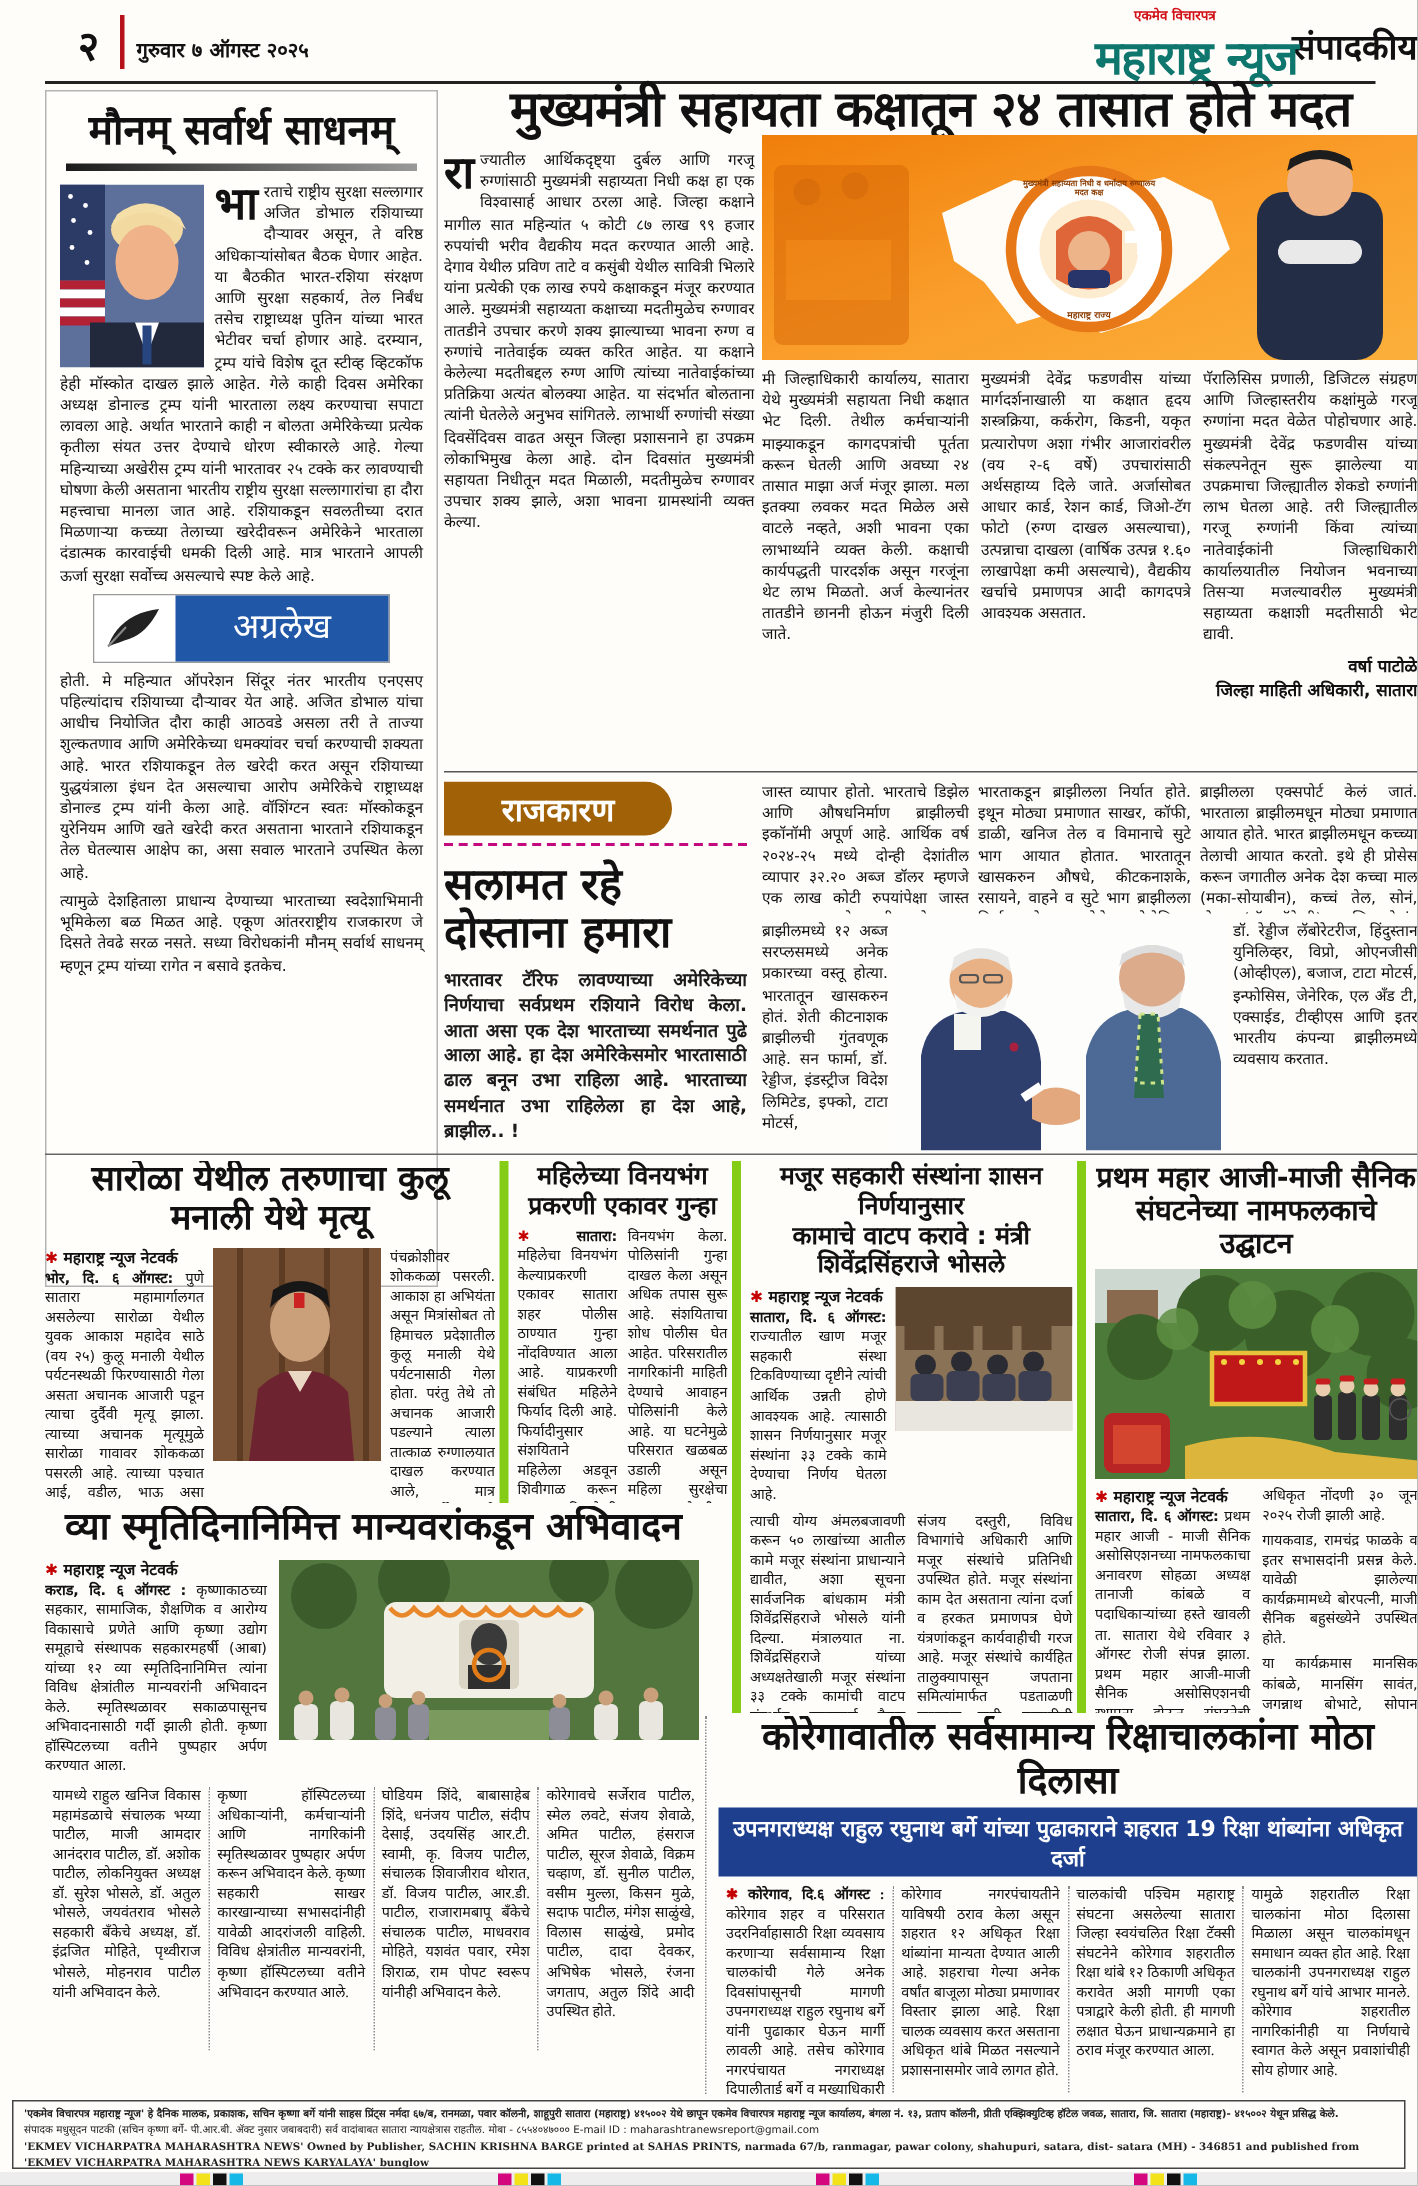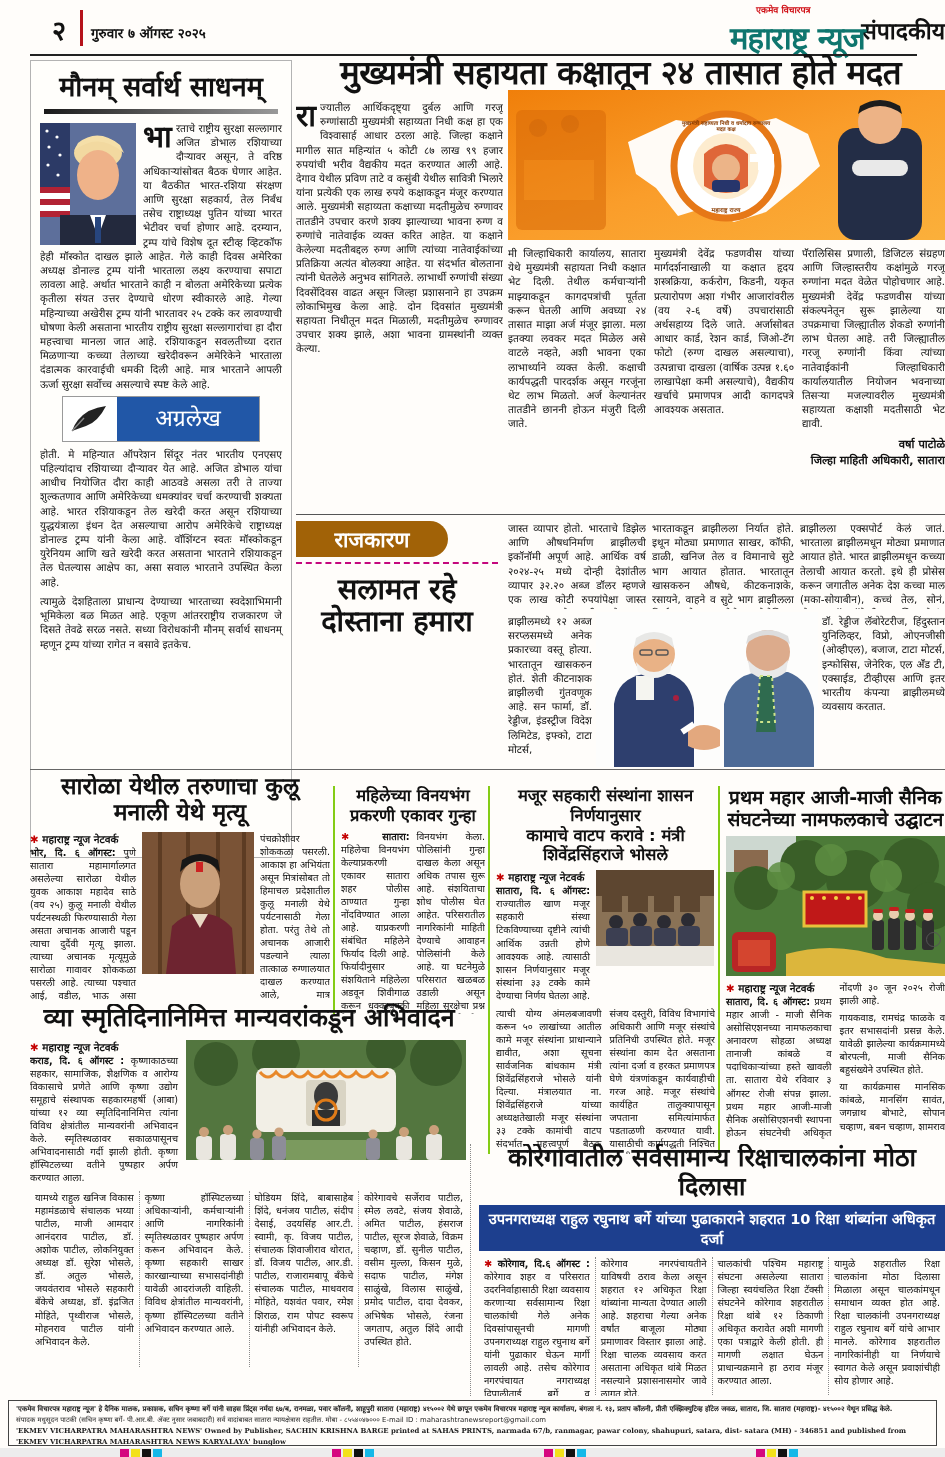--- a/index.html
+++ b/index.html
@@ -39,7 +39,7 @@
   .poltag{width:152px;height:36px;background:#a16207;color:#fff;font-size:21px;font-weight:bold;
           display:flex;align-items:center;justify-content:center;border-radius:0 18px 18px 0;}
   .poldash{border-bottom:2px dashed #c4087e;margin-top:5px;}
-  .polhead{font-size:29px;line-height:1.12;text-align:center;margin-top:9px;}
+  .polhead{font-size:29px;line-height:1.12;text-align:left;margin-top:9px;}
   .polintro{font-size:12.2px;font-weight:bold;line-height:1.38;margin-top:7px;color:#1c1c1c;}
   
   .h23{font-size:23px;line-height:1.12;text-align:center;}

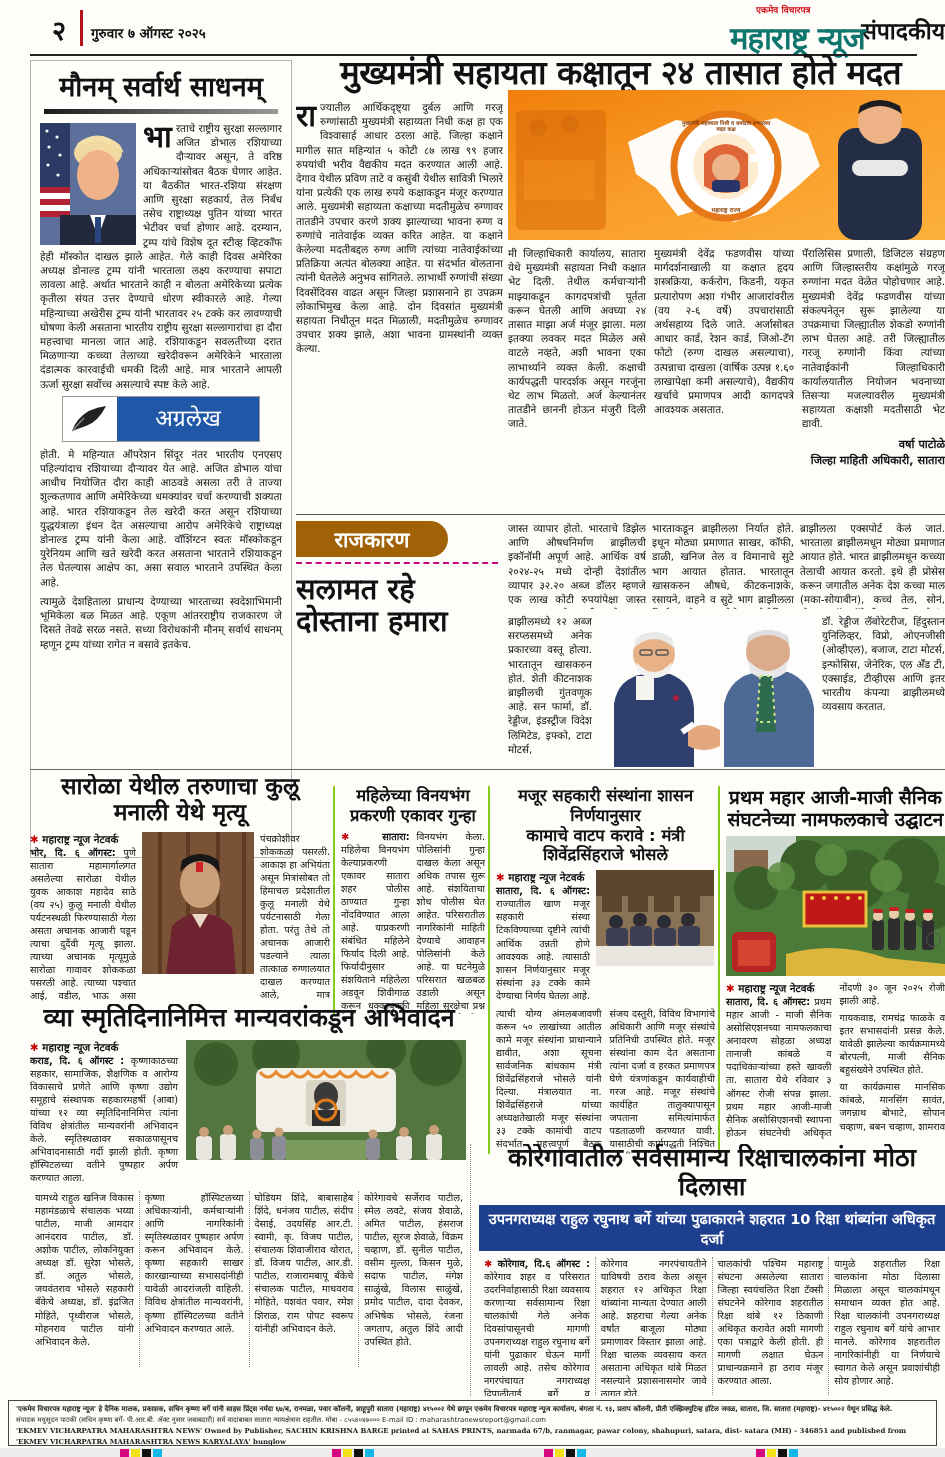--- a/index.html
+++ b/index.html
@@ -184,6 +184,7 @@
       <div>सलामत रहे</div>
       <div>दोस्ताना हमारा</div>
     </h2>
+    <div class="polintro j">भारतावर टॅरिफ लावण्याच्या अमेरिकेच्या निर्णयाचा सर्वप्रथम रशियाने विरोध केला. आता असा एक देश भारताच्या समर्थनात पुढे आला आहे. हा देश अमेरिकेसमोर भारतासाठी ढाल बनून उभा राहिला आहे. भारताच्या समर्थनात उभा राहिलेला हा देश आहे, ब्राझील.. !</div>
 
   </div>
 

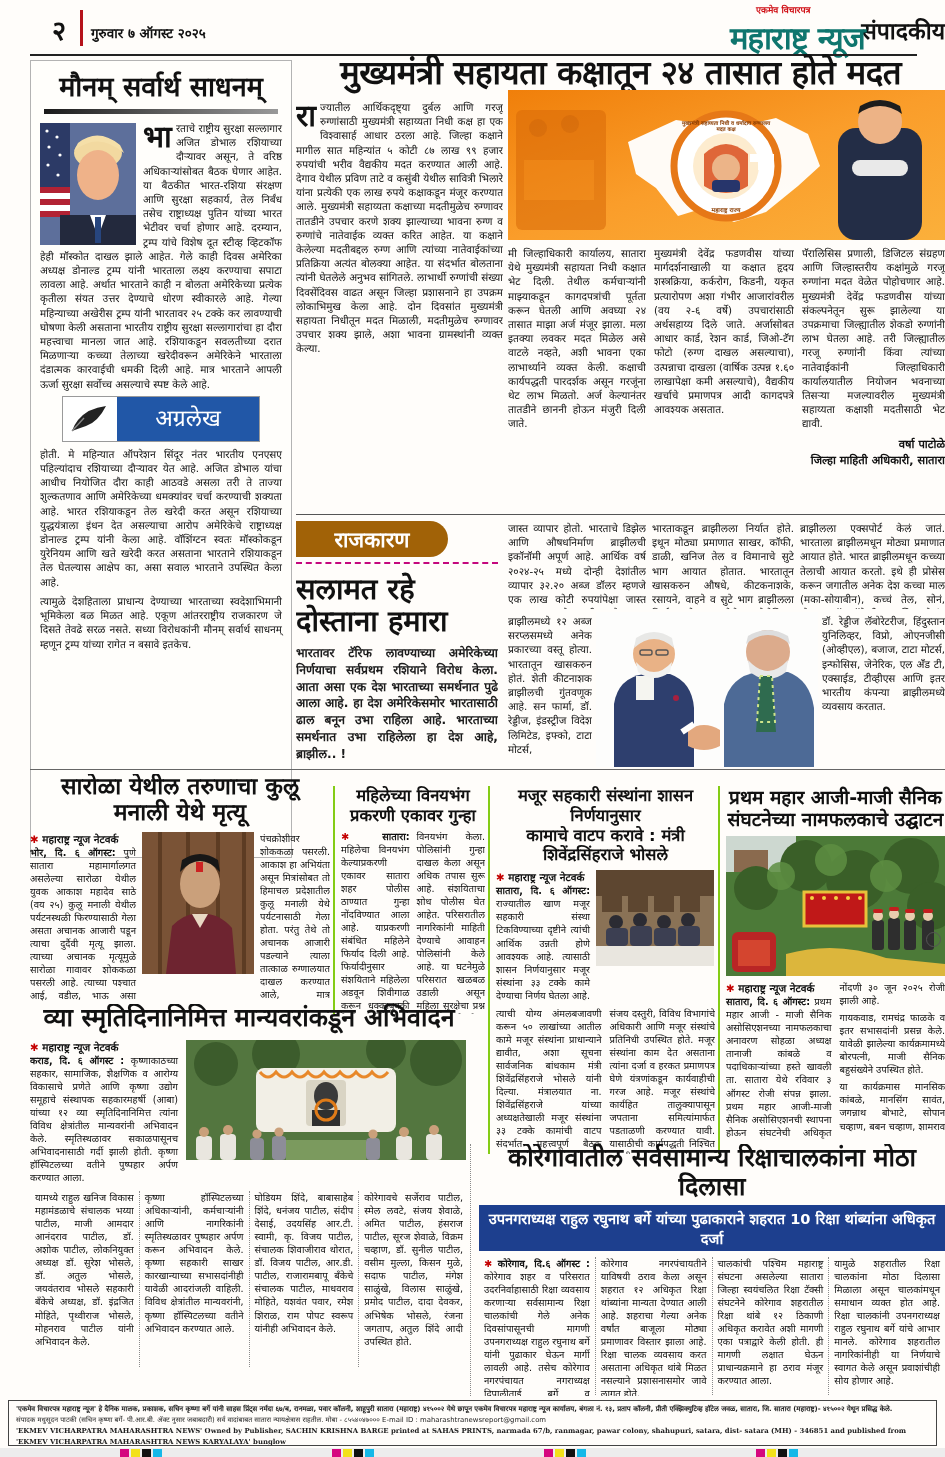--- a/index.html
+++ b/index.html
@@ -15,7 +15,7 @@
   .star{color:#c40000;font-weight:bold;}
   .star::before{content:"✱ ";}
   .rule{background:#222;}
-  .vsep{border-left:2px solid #84cc16;margin-top:12px;}
+  .vsep{border-left:6px solid #84cc16;}
   .dotsep{border-left:1px dotted #8a8a8a;}
   h1,h2,h3,h4{margin:0;font-weight:bold;}
   

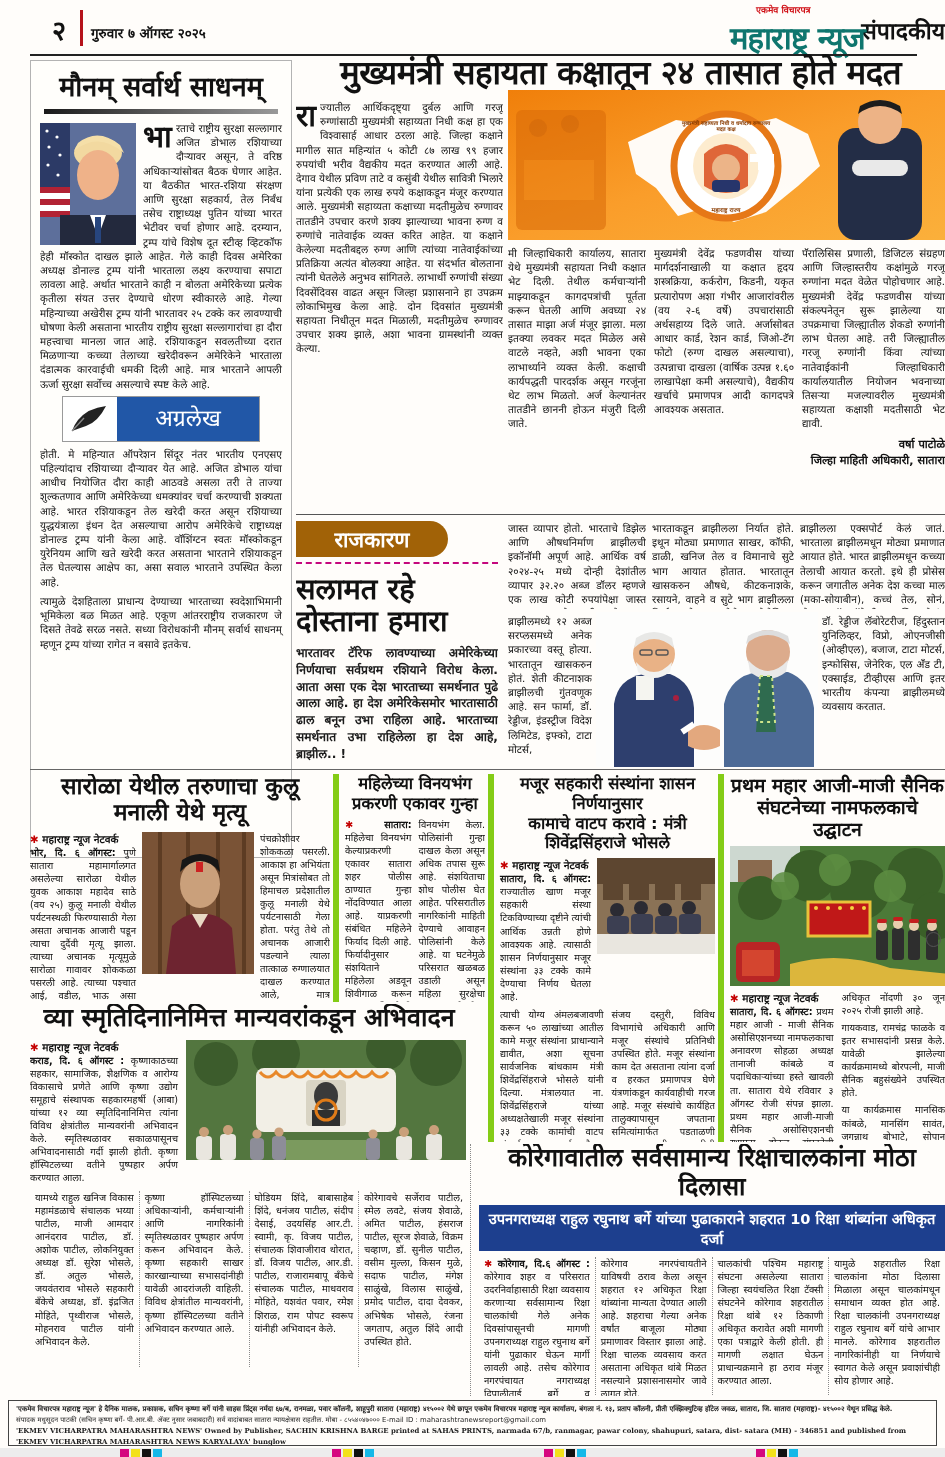--- a/index.html
+++ b/index.html
@@ -49,7 +49,7 @@
   .byline{font-weight:bold;font-size:10.4px;}
   .kgsub{background:#1d3f8e;color:#fff;font-weight:bold;font-size:14.6px;text-align:center;
          padding:3px 4px;margin-top:4px;}
-  .cols4{display:flex;gap:0;}
+  .cols4{display:flex;gap:0;font-family:Liberation Serif, serif;}
   .cols4>div{flex:1;padding:0 5px;box-sizing:border-box;}
   .cols4>div+div{border-left:1px dotted #8a8a8a;}
   

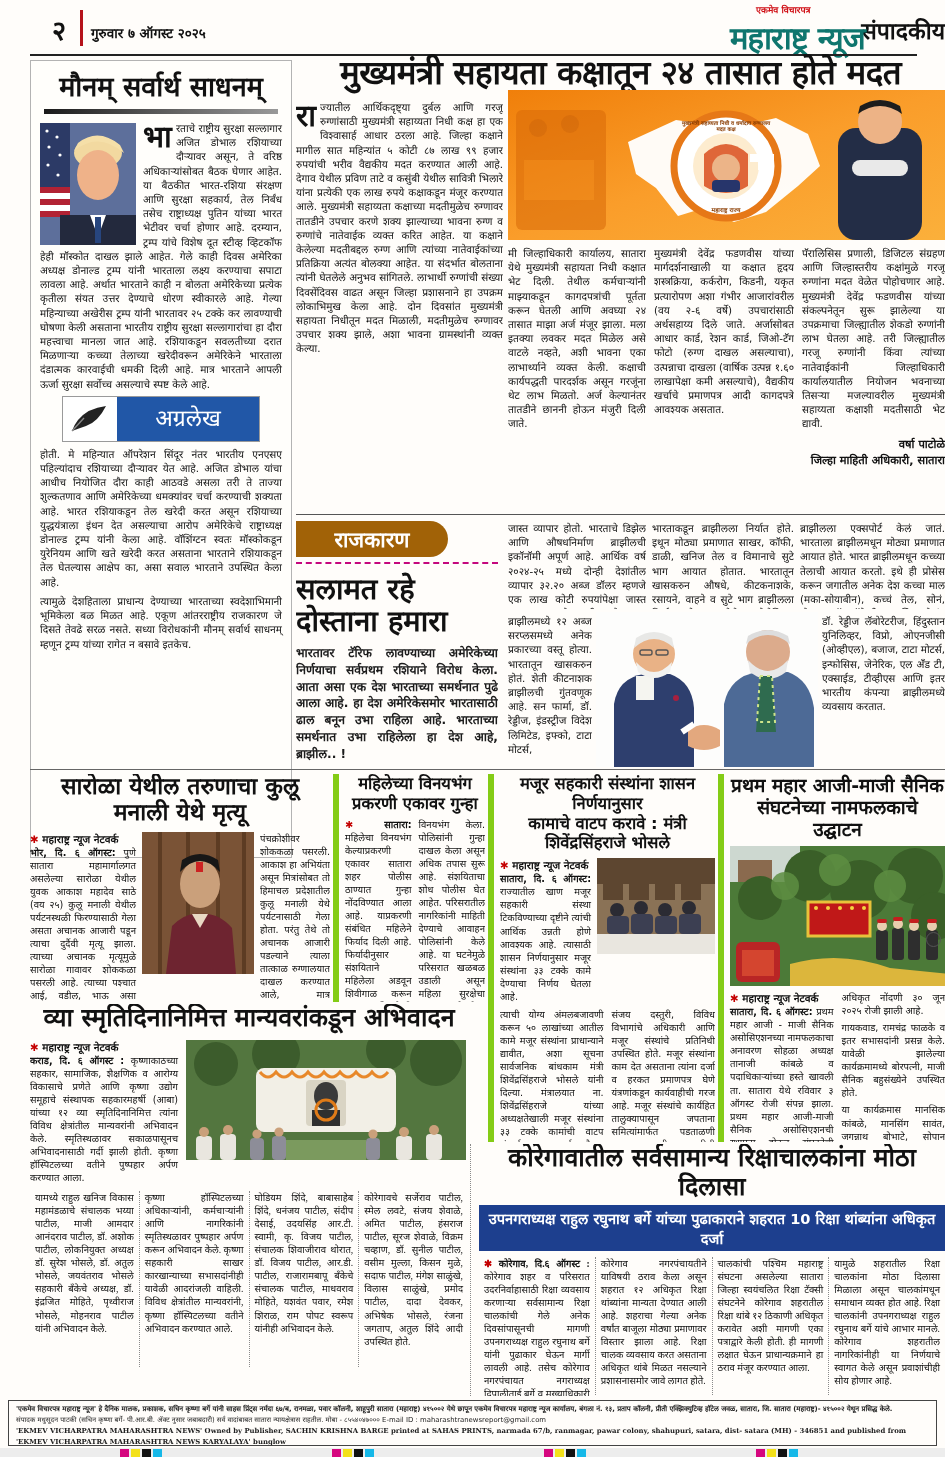--- a/index.html
+++ b/index.html
@@ -431,7 +431,7 @@
 
   <div class="abs clip dotsep" style="left:470px;top:1144px;width:475px;height:252px;padding-left:8px;box-sizing:border-box;">
     <h2 class="h25">कोरेगावातील सर्वसामान्य रिक्षाचालकांना मोठा दिलासा</h2>
-    <div class="kgsub">उपनगराध्यक्ष राहुल रघुनाथ बर्गे यांच्या पुढाकाराने शहरात 10 रिक्षा थांब्यांना अधिकृत दर्जा</div>
+    <div class="kgsub">उपनगराध्यक्ष राहुल रघुनाथ बर्गे यांच्या पुढाकाराने शहरात 19 रिक्षा थांब्यांना अधिकृत दर्जा</div>
     <div class="cols4 tiny j" style="margin-top:6px;height:172px;overflow:hidden;">
       <div>
         <span class="star"></span><span class="b">कोरेगाव, दि.६ ऑगस्ट :</span>

